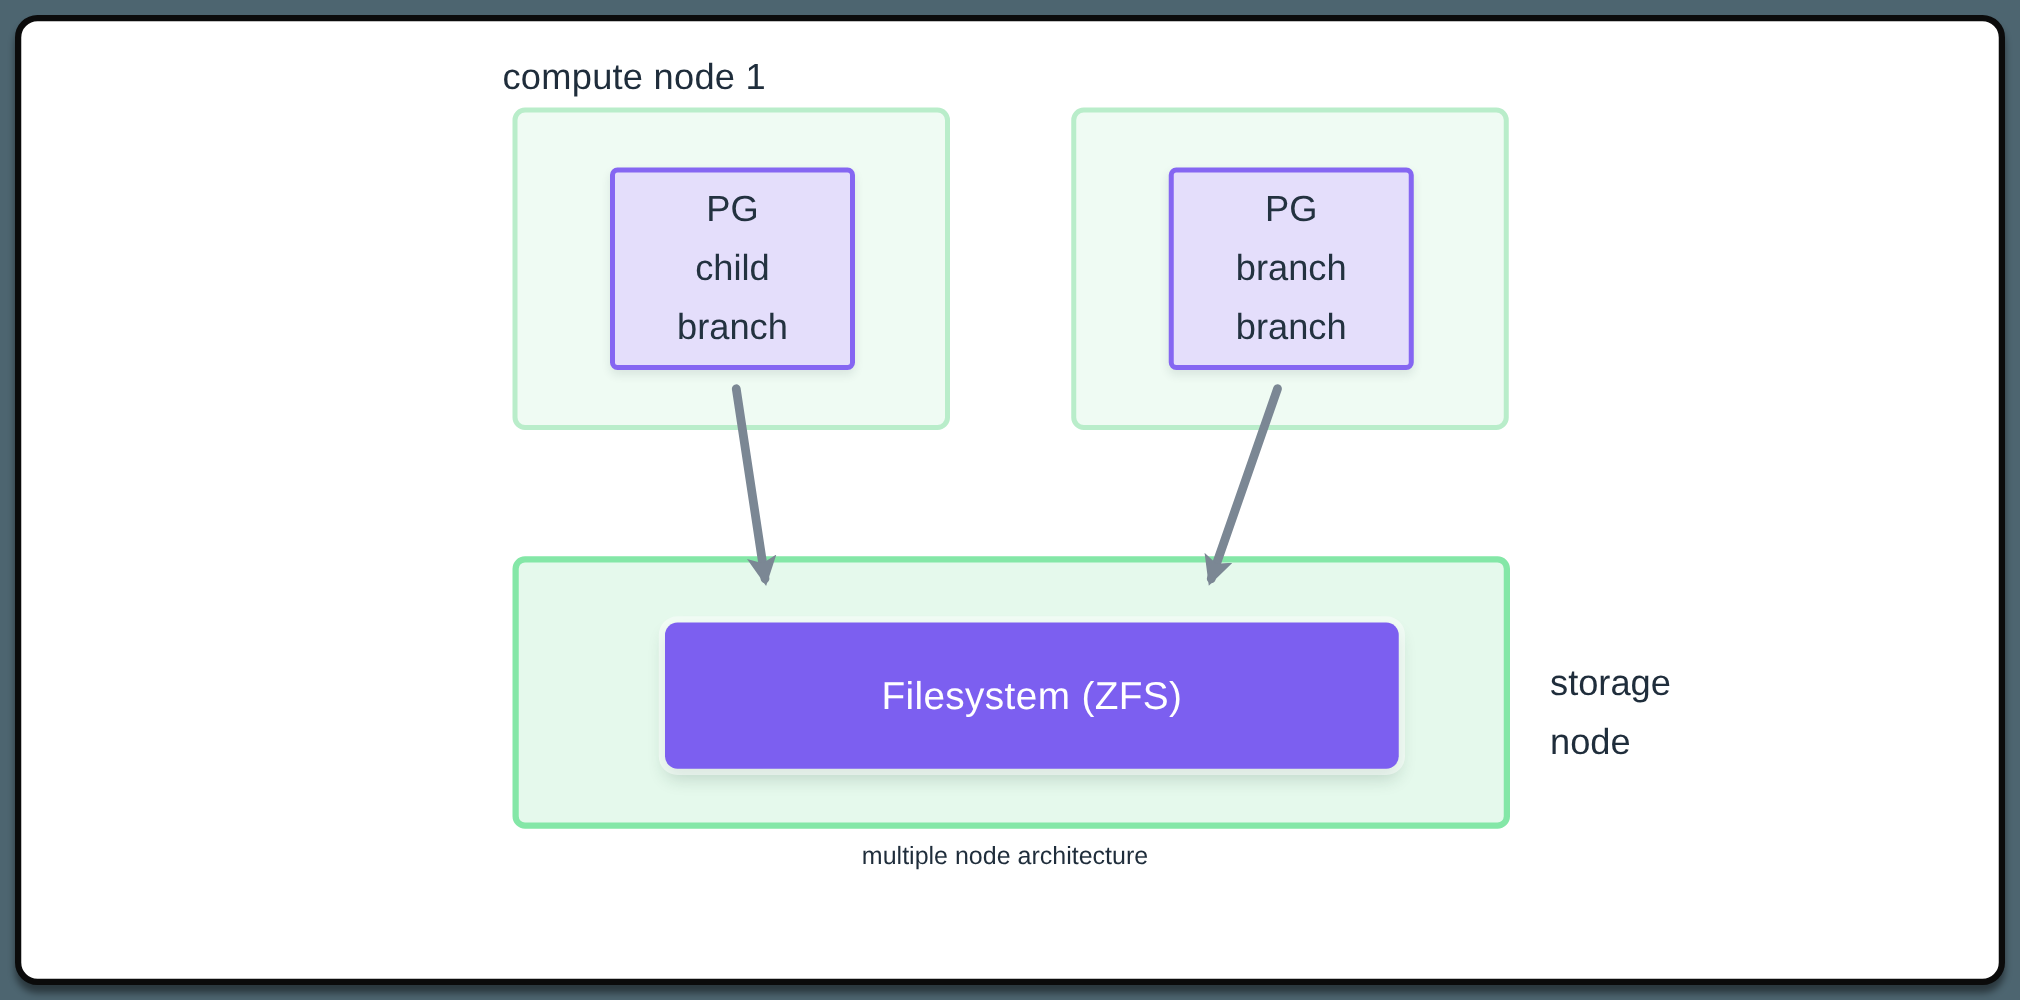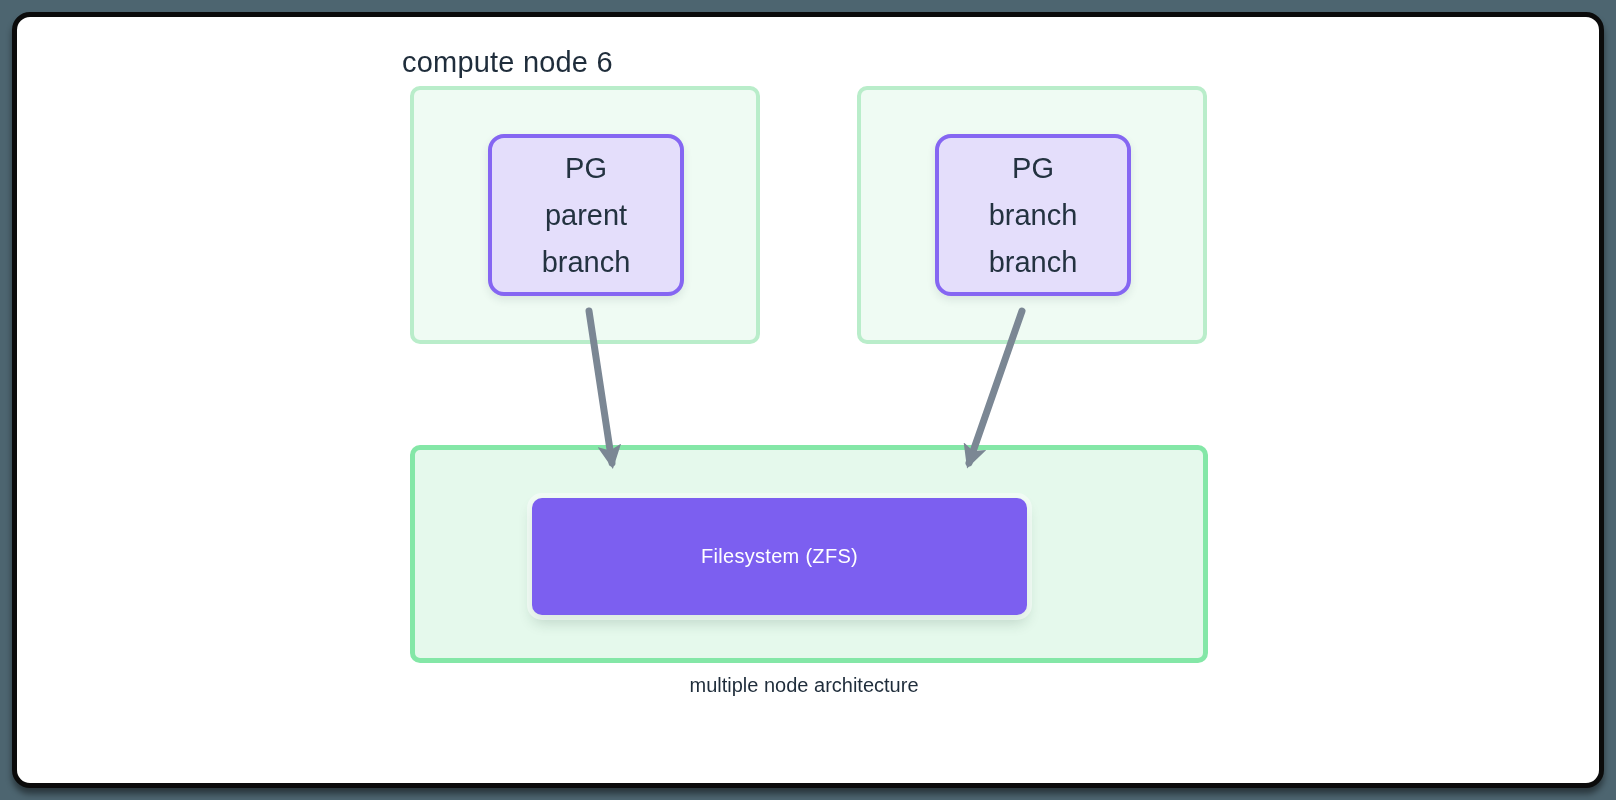--- a/index.html
+++ b/index.html
@@ -56,7 +56,7 @@
 <div class="stage">
   <div class="card"></div>
 
-  <div class="node-label" style="left:402px;top:46px;">compute node 6</div>
+  <div class="node-label" style="left:402px;top:46px;">compute node 1</div>
   <div class="compute-box" style="left:410px;top:86px;"></div>
   <div class="pg-box" style="left:488px;top:134px;">
     <span>PG</span>

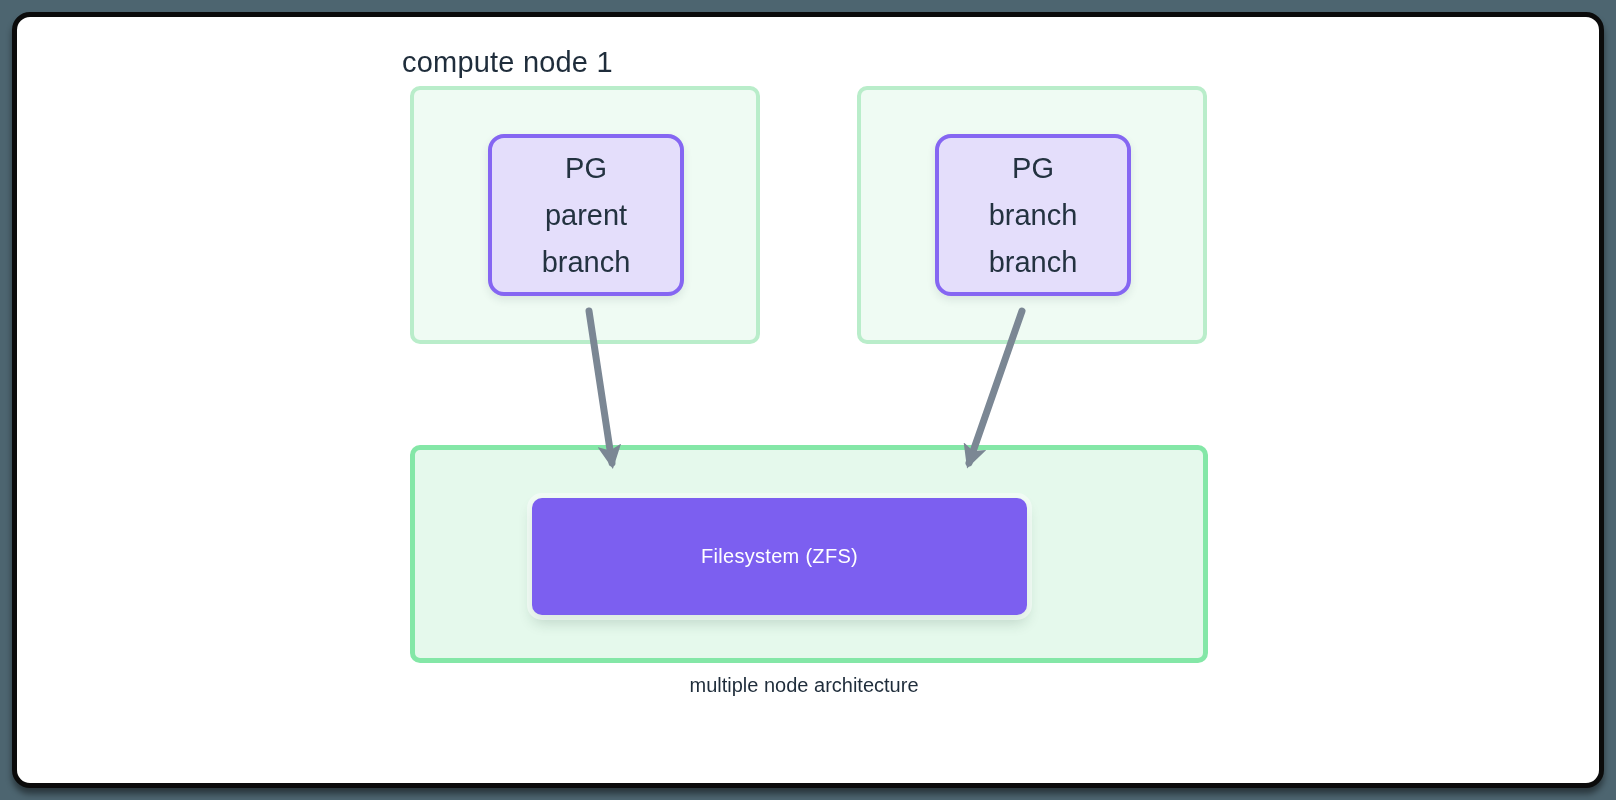--- a/index.html
+++ b/index.html
@@ -28,7 +28,7 @@
   }
   .pg-box{
     position:absolute;width:188px;height:154px;
-    background:#e4defb;border:4px solid #8566f2;border-radius:16px;
+    background:#e4defb;border:4px solid #8566f2;border-radius:6px;
     display:flex;flex-direction:column;align-items:center;justify-content:center;
     font-size:29px;font-weight:500;line-height:47px;color:#233240;
     box-shadow:0 4px 8px rgba(30,45,60,0.10);

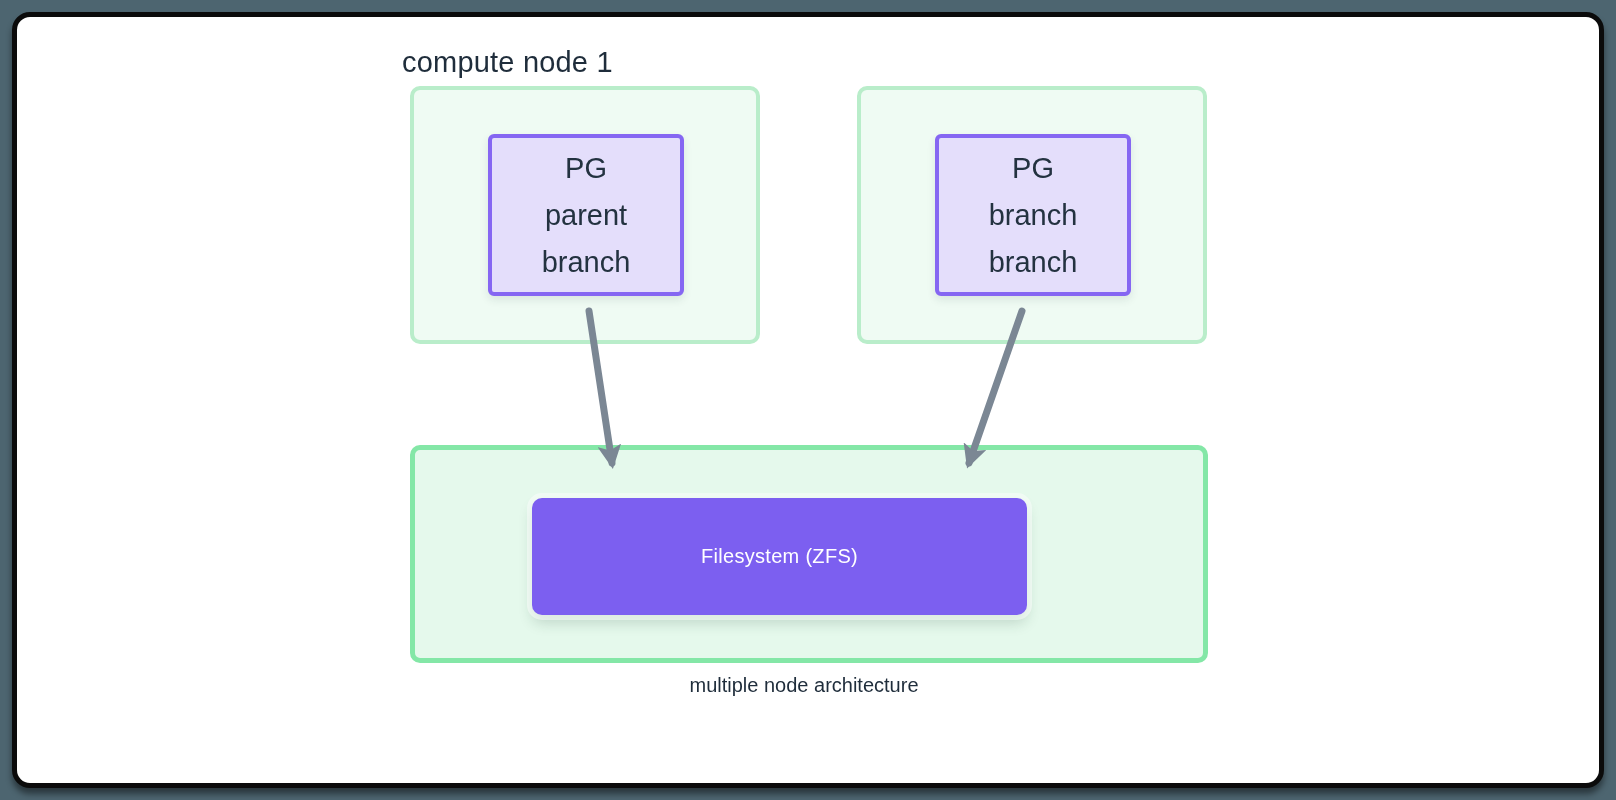--- a/index.html
+++ b/index.html
@@ -60,7 +60,7 @@
   <div class="compute-box" style="left:410px;top:86px;"></div>
   <div class="pg-box" style="left:488px;top:134px;">
     <span>PG</span>
-    <span>parent</span>
+    <span>child</span>
     <span>branch</span>
   </div>
 

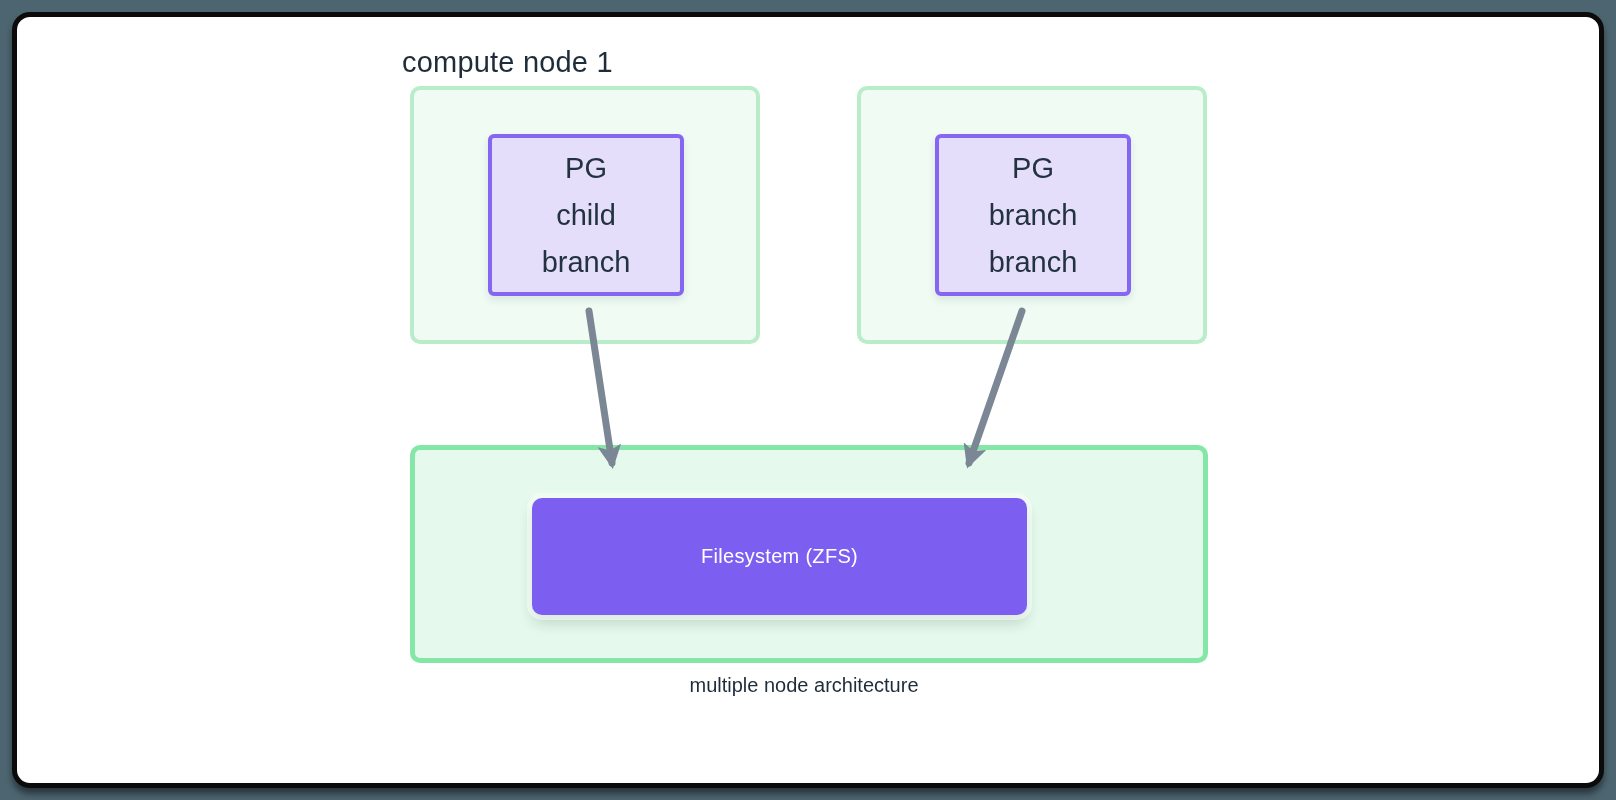--- a/index.html
+++ b/index.html
@@ -34,10 +34,10 @@
     box-shadow:0 4px 8px rgba(30,45,60,0.10);
   }
   .fs-box{
-    position:absolute;left:532px;top:498px;width:495px;height:117px;
+    position:absolute;left:532px;top:498px;width:587px;height:117px;
     background:#7c5ff0;border-radius:10px;
     display:flex;align-items:center;justify-content:center;
-    font-size:20px;font-weight:500;color:#ffffff;letter-spacing:0.3px;
+    font-size:31px;font-weight:500;color:#ffffff;letter-spacing:0.3px;
     box-shadow:0 0 0 5px rgba(255,255,255,0.45), 0 8px 14px rgba(20,60,45,0.18);
   }
   .storage-label{

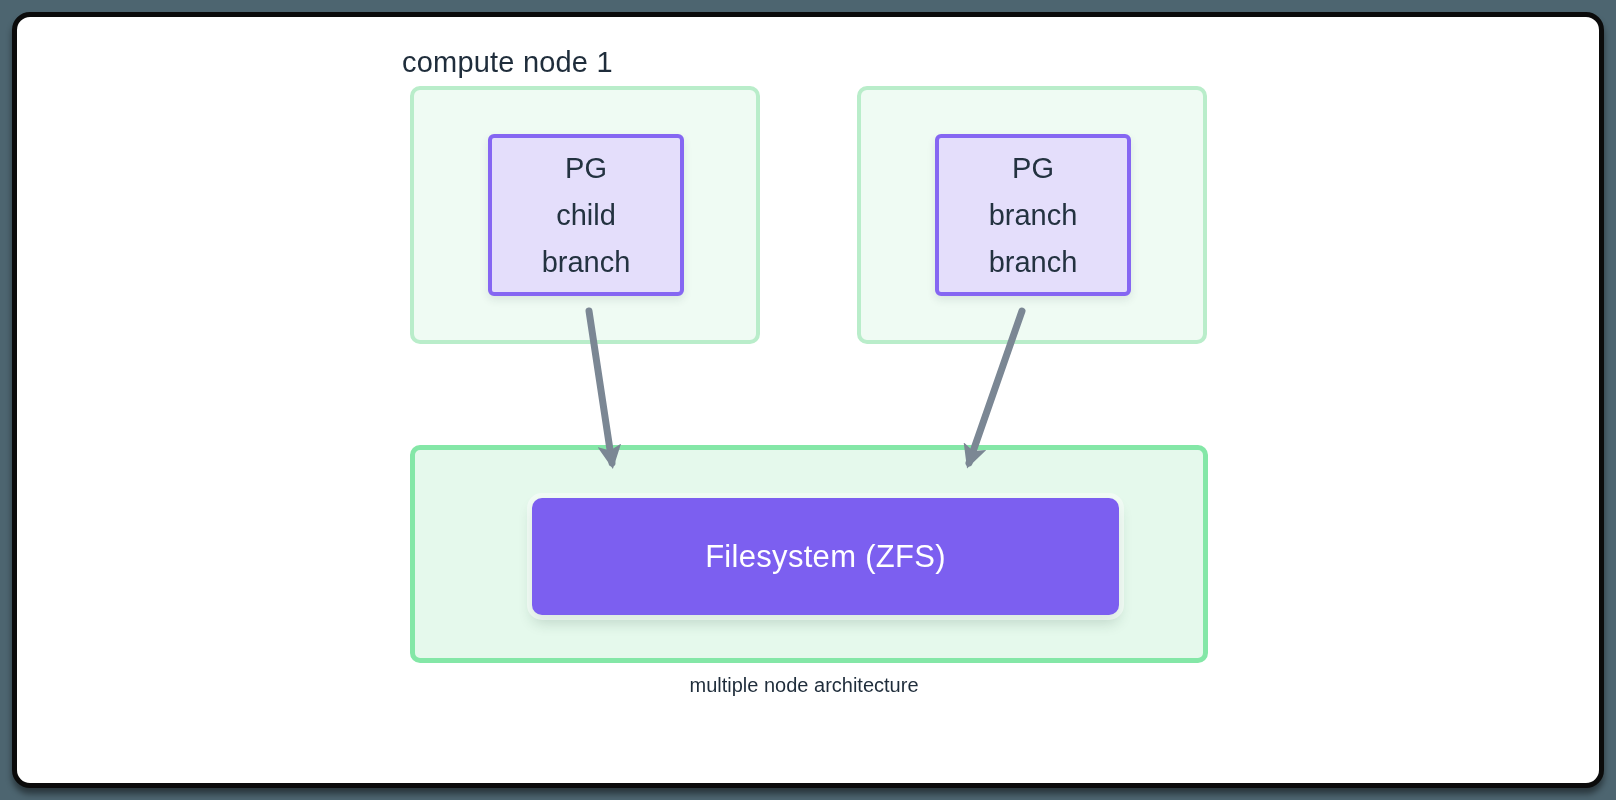--- a/index.html
+++ b/index.html
@@ -75,6 +75,10 @@
   <div class="fs-box">
     <span>Filesystem (ZFS)</span>
   </div>
+  <div class="storage-label">
+    <div>storage</div>
+    <div>node</div>
+  </div>
 
   <svg class="arrows" viewBox="0 0 1616 800">
     <defs>

